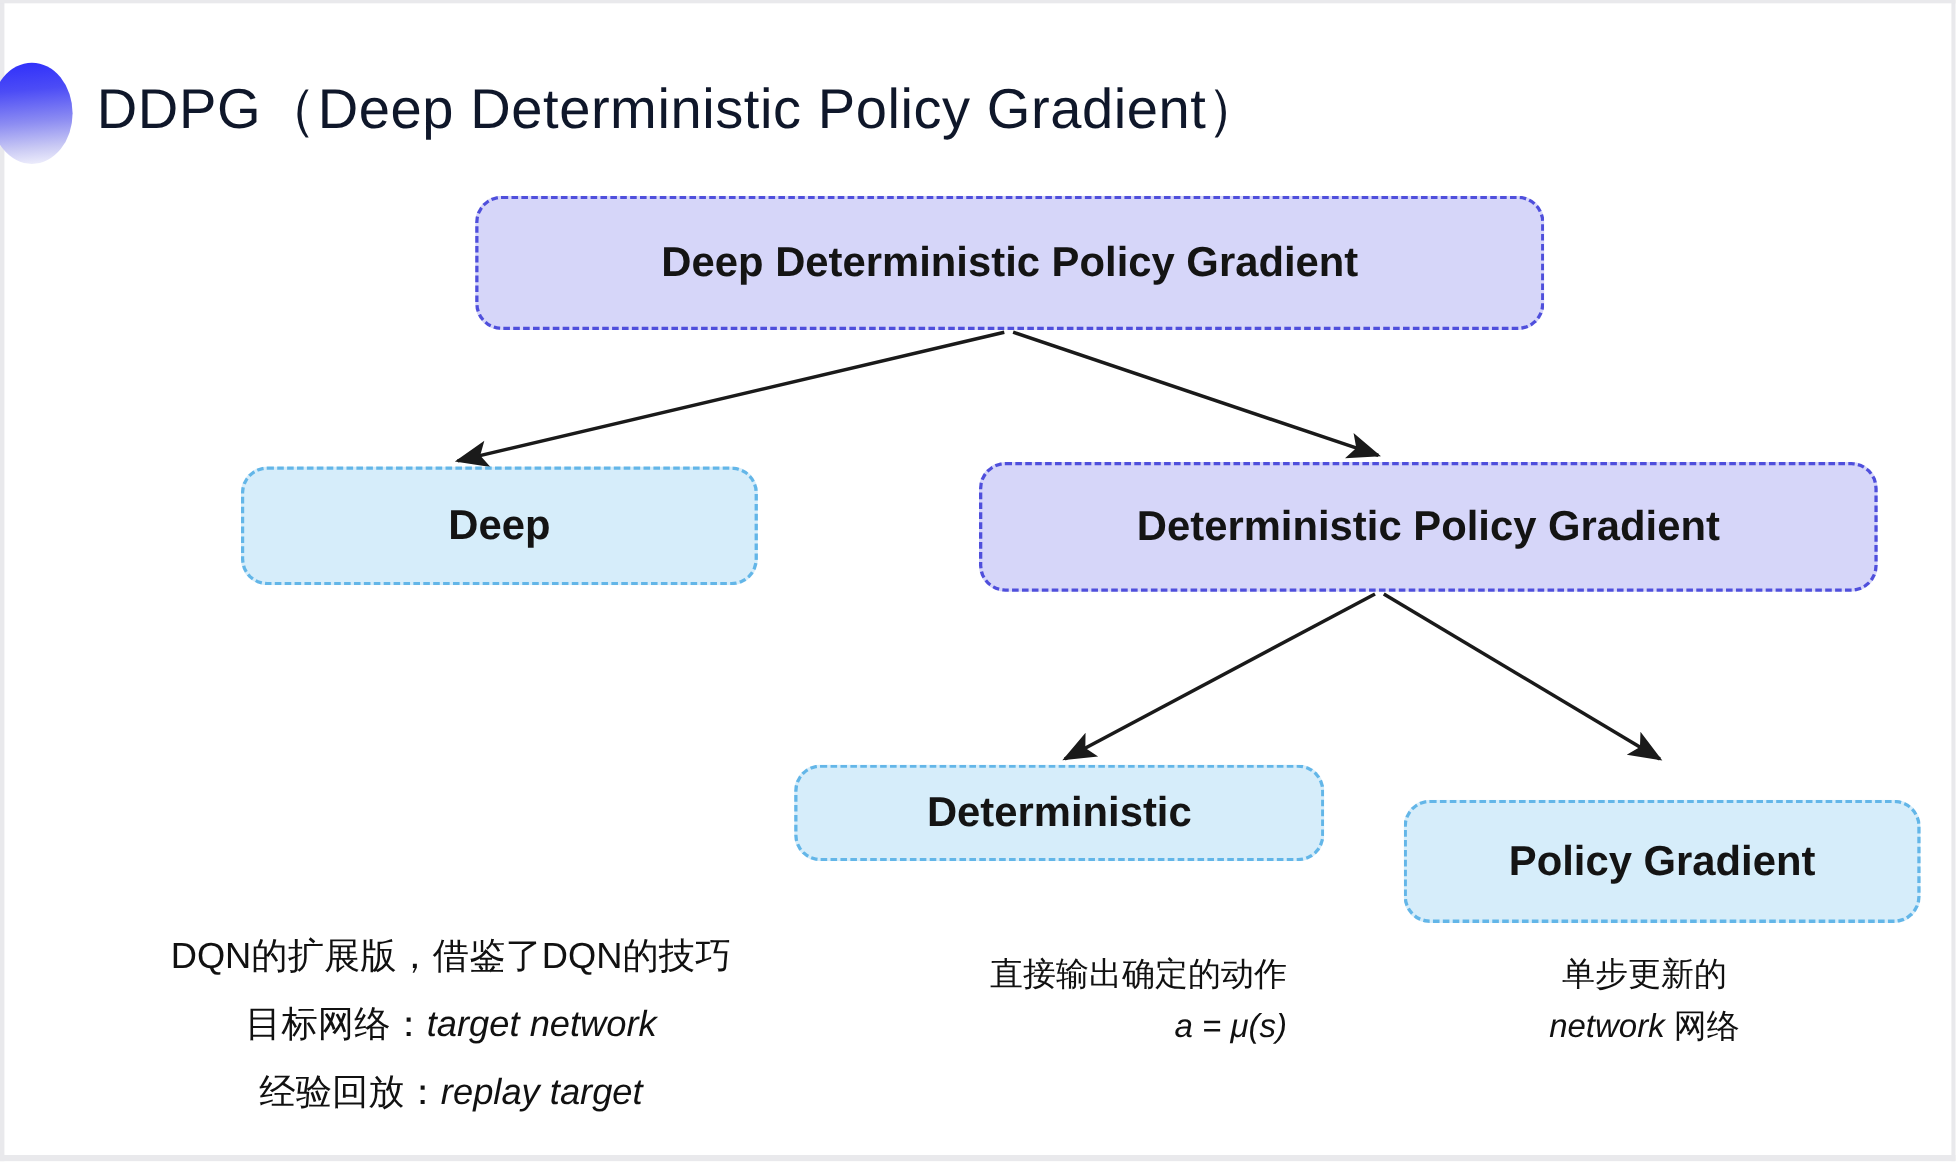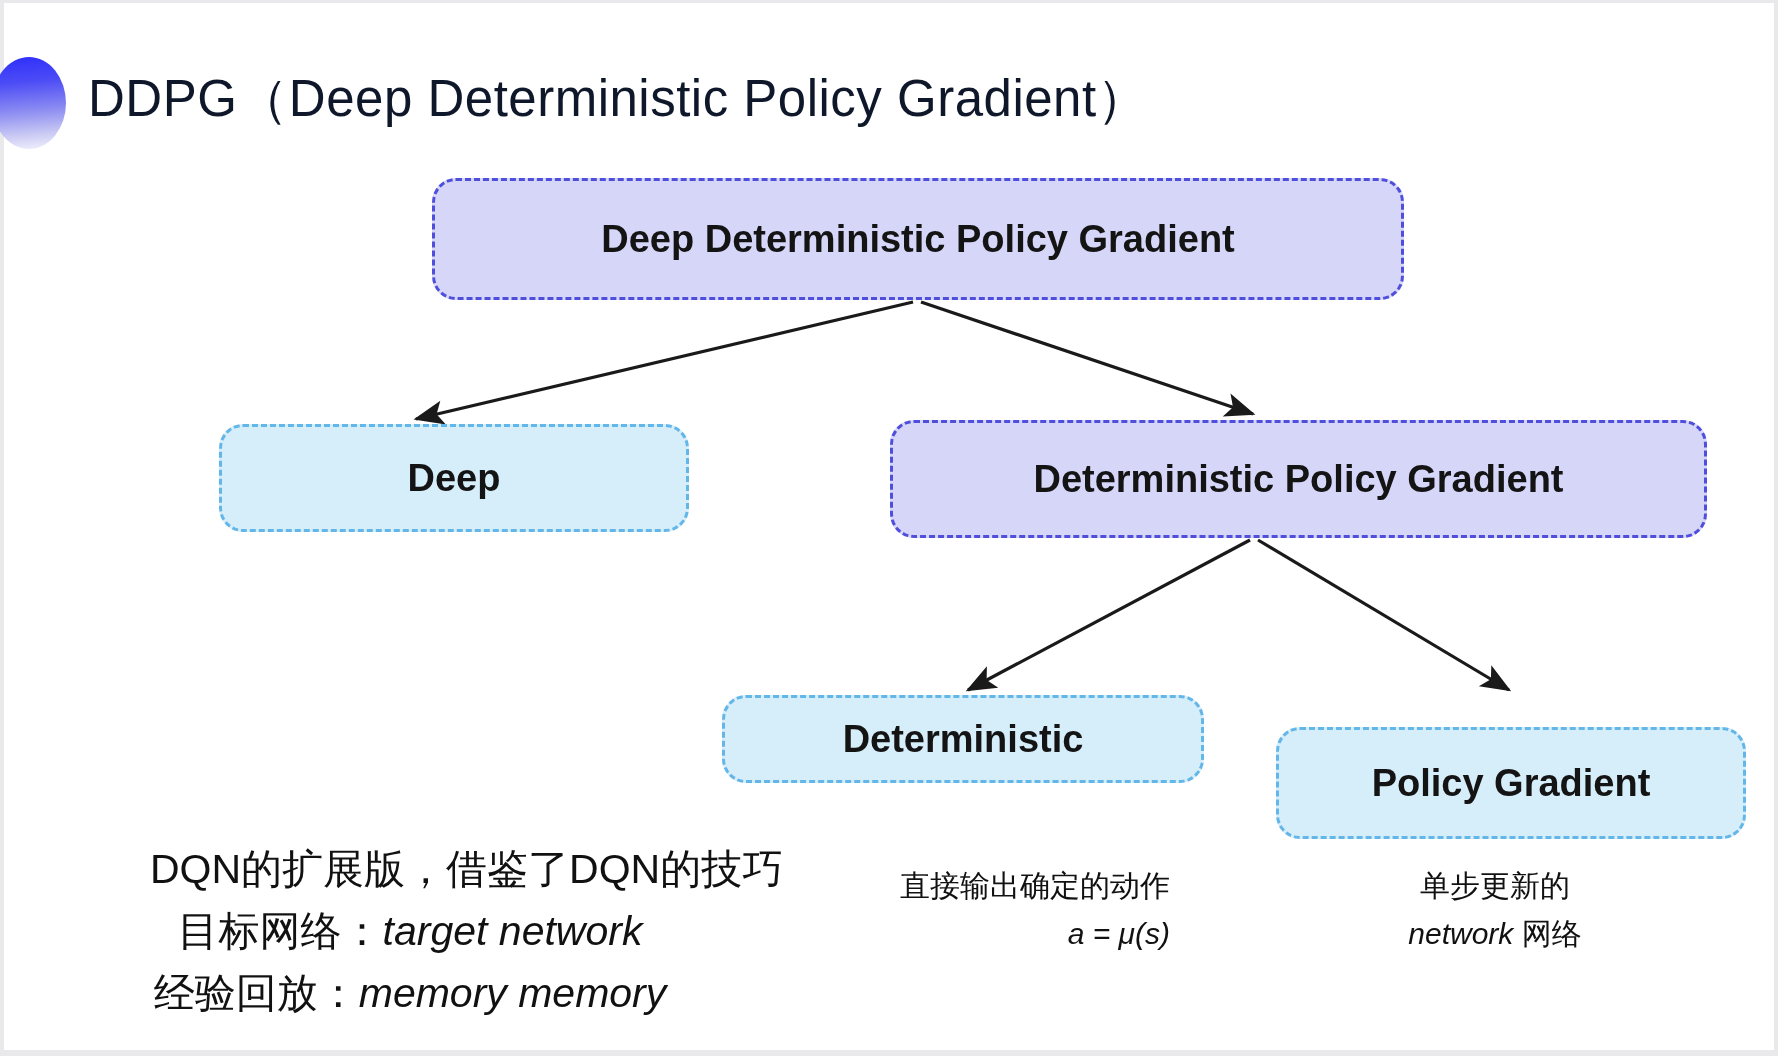--- a/index.html
+++ b/index.html
@@ -102,7 +102,7 @@
   #caption-left {
     left: 150px;
     top: 838px;
-    font-size: 41px;
+    font-size: 33px;
     line-height: 62px;
     text-align: center;
     width: 520px;

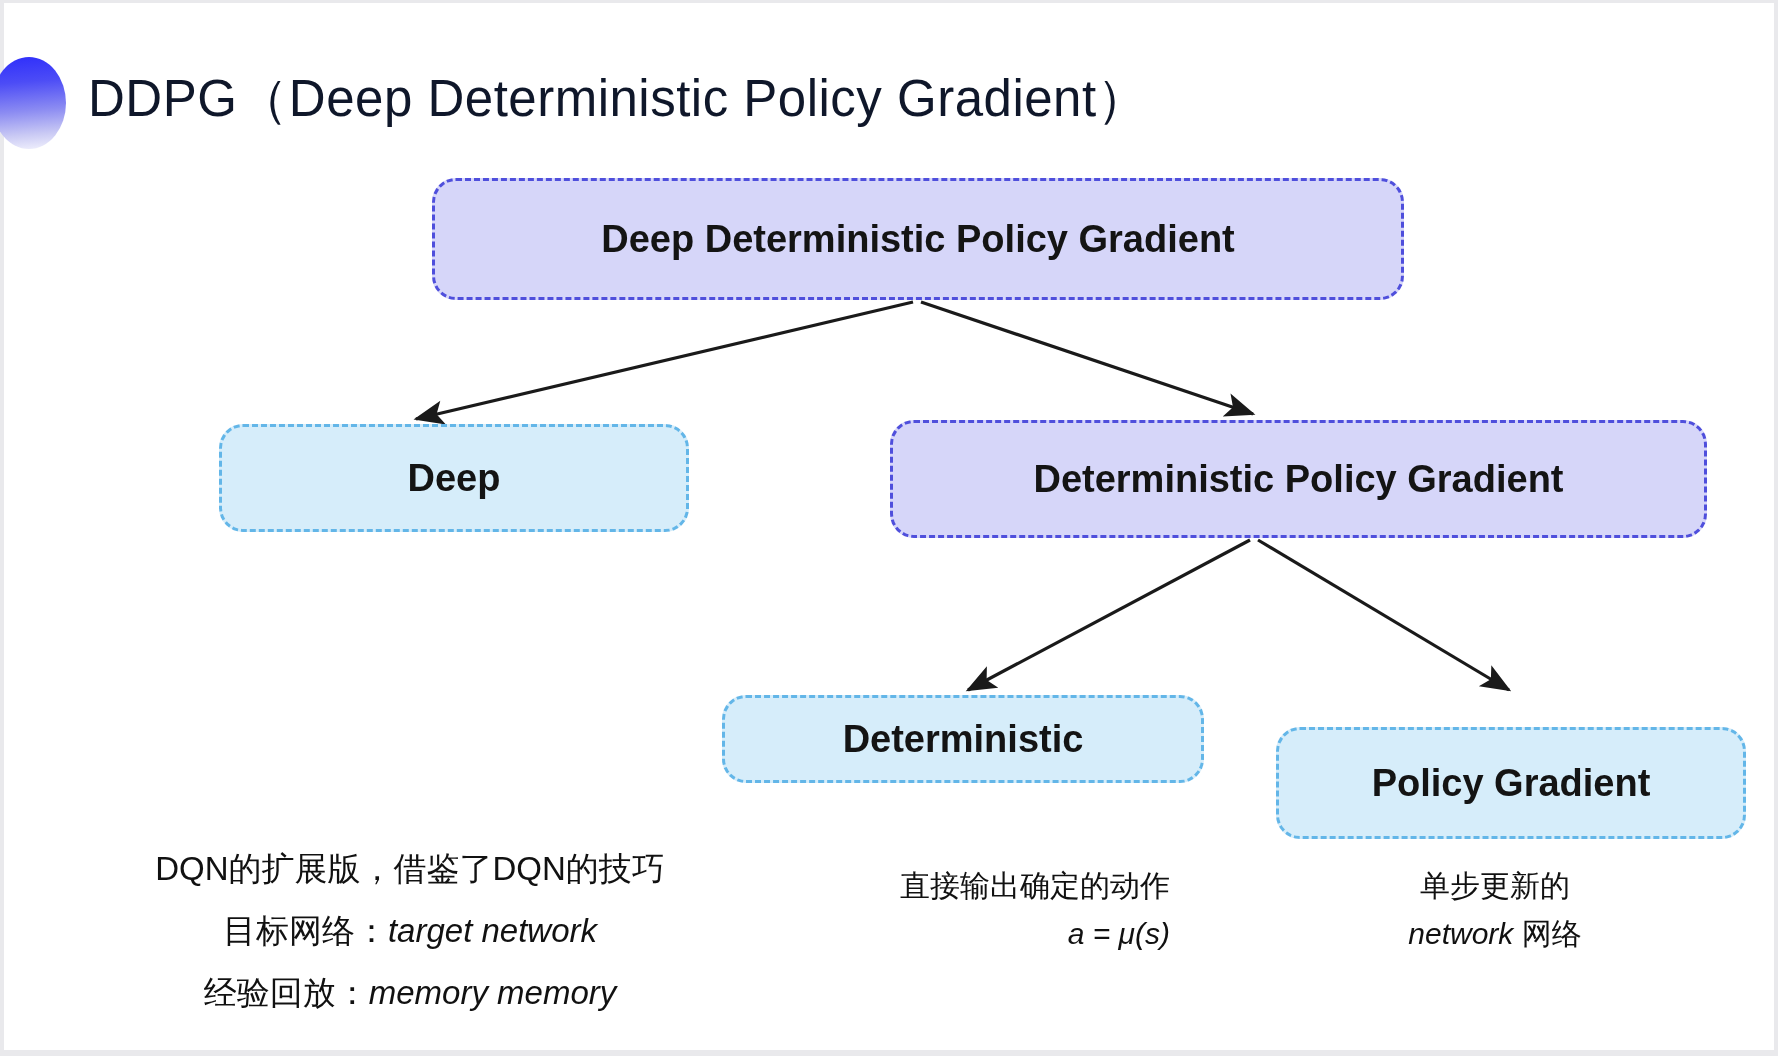--- a/index.html
+++ b/index.html
@@ -169,7 +169,7 @@
   <div id="caption-left" class="caption">
     <span class="line">DQN的扩展版，借鉴了DQN的技巧</span>
     <span class="line"><span>目标网络：</span><span class="mathit">target network</span></span>
-    <span class="line"><span>经验回放：</span><span class="mathit">memory memory</span></span>
+    <span class="line"><span>经验回放：</span><span class="mathit">replay target</span></span>
   </div>
 
   <div id="caption-mid" class="caption">

